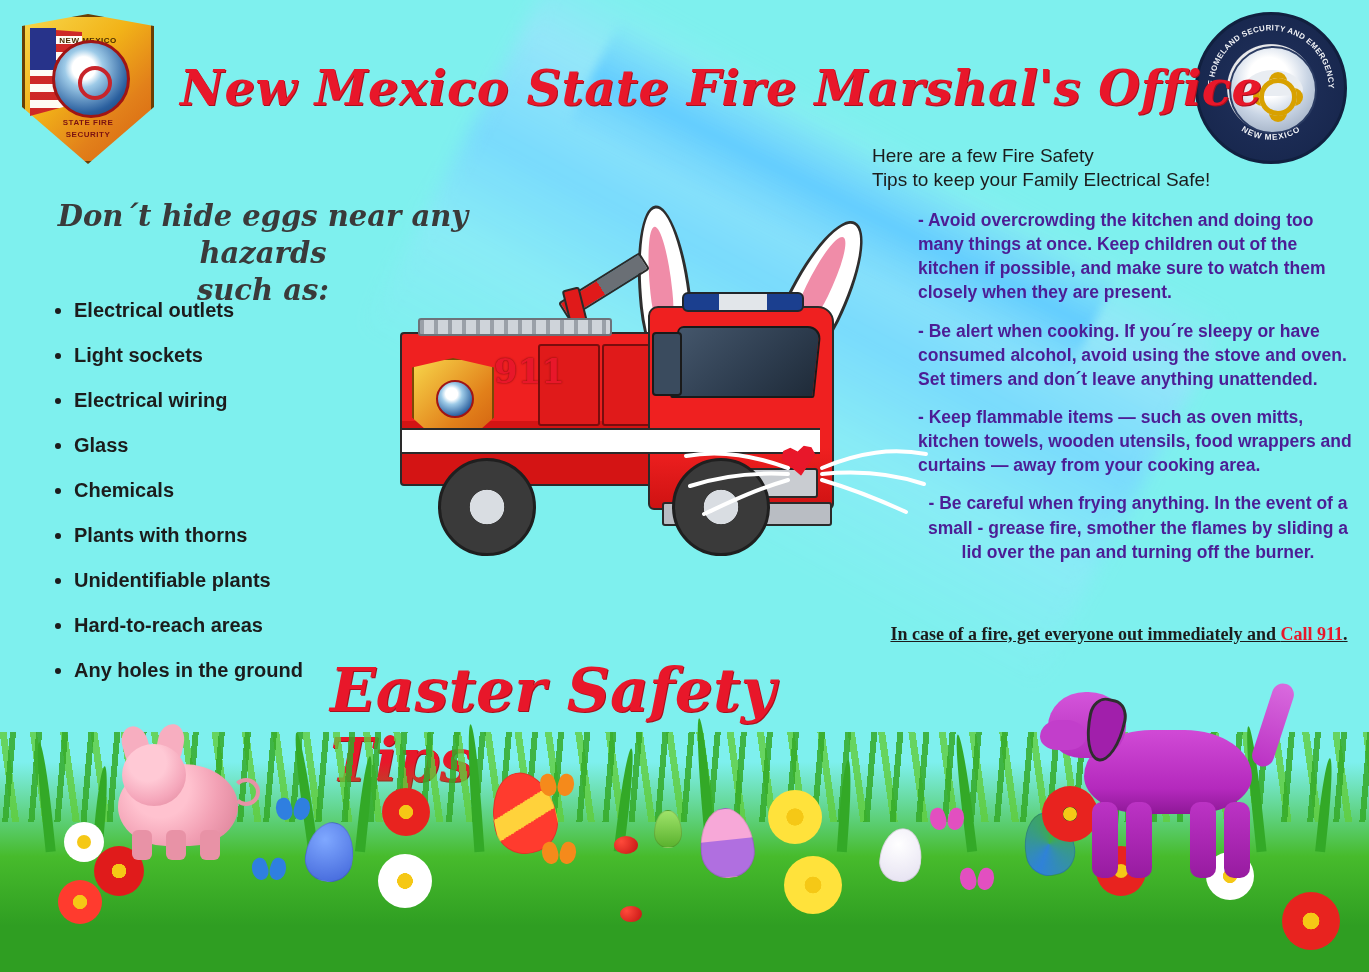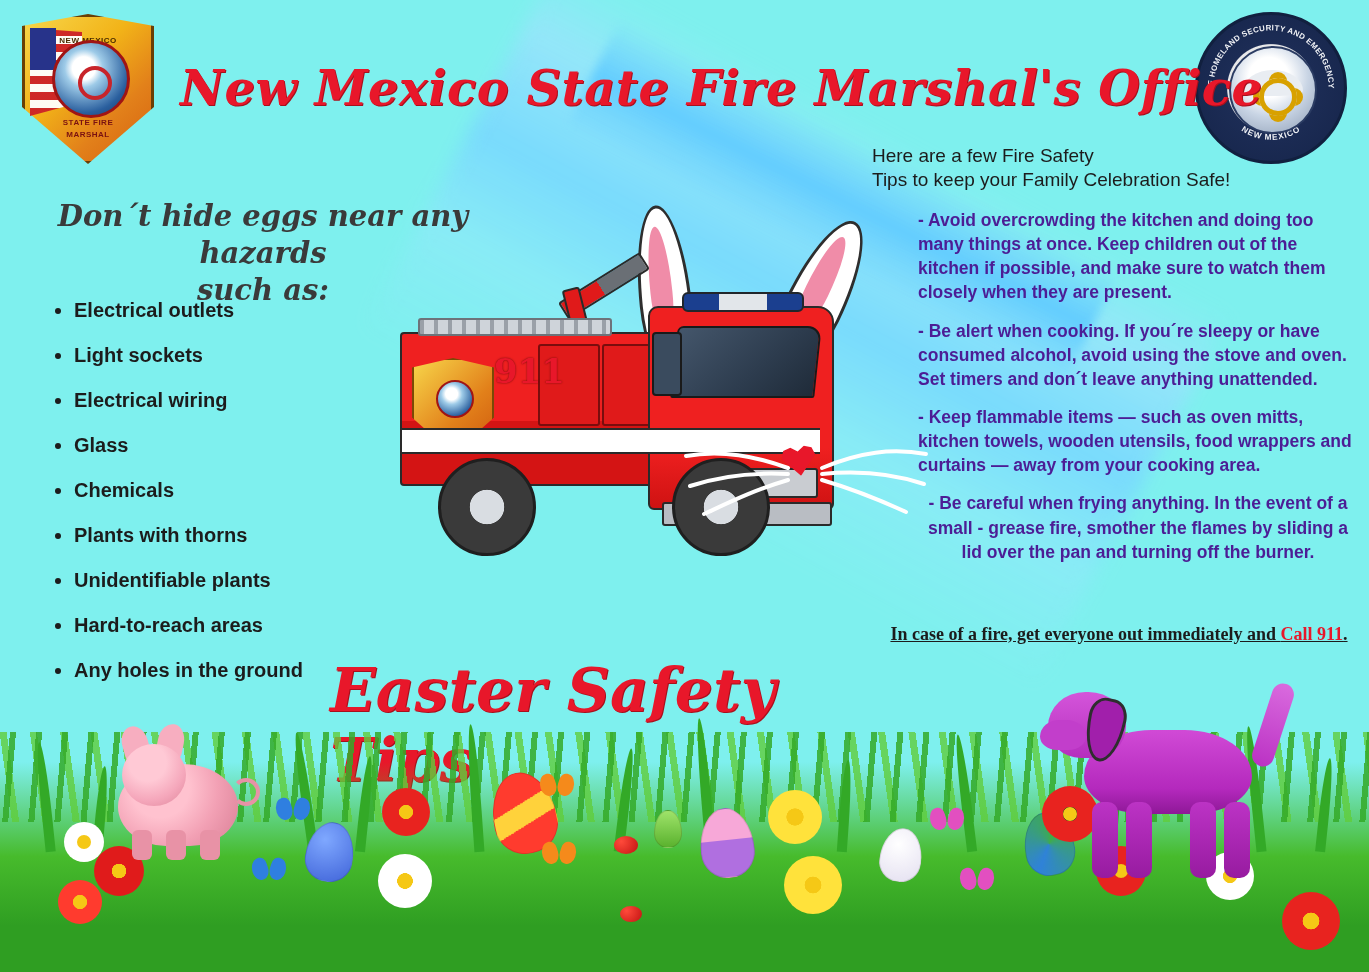--- a/index.html
+++ b/index.html
@@ -618,7 +618,7 @@
     <div class="btxt top">NEW MEXICO</div>
     <div class="inner"></div>
     <div class="btxt mid">STATE FIRE</div>
-    <div class="btxt bot">MARSHAL</div>
+    <div class="btxt bot">SECURITY</div>
   </div>
 
   <div class="badge-right">

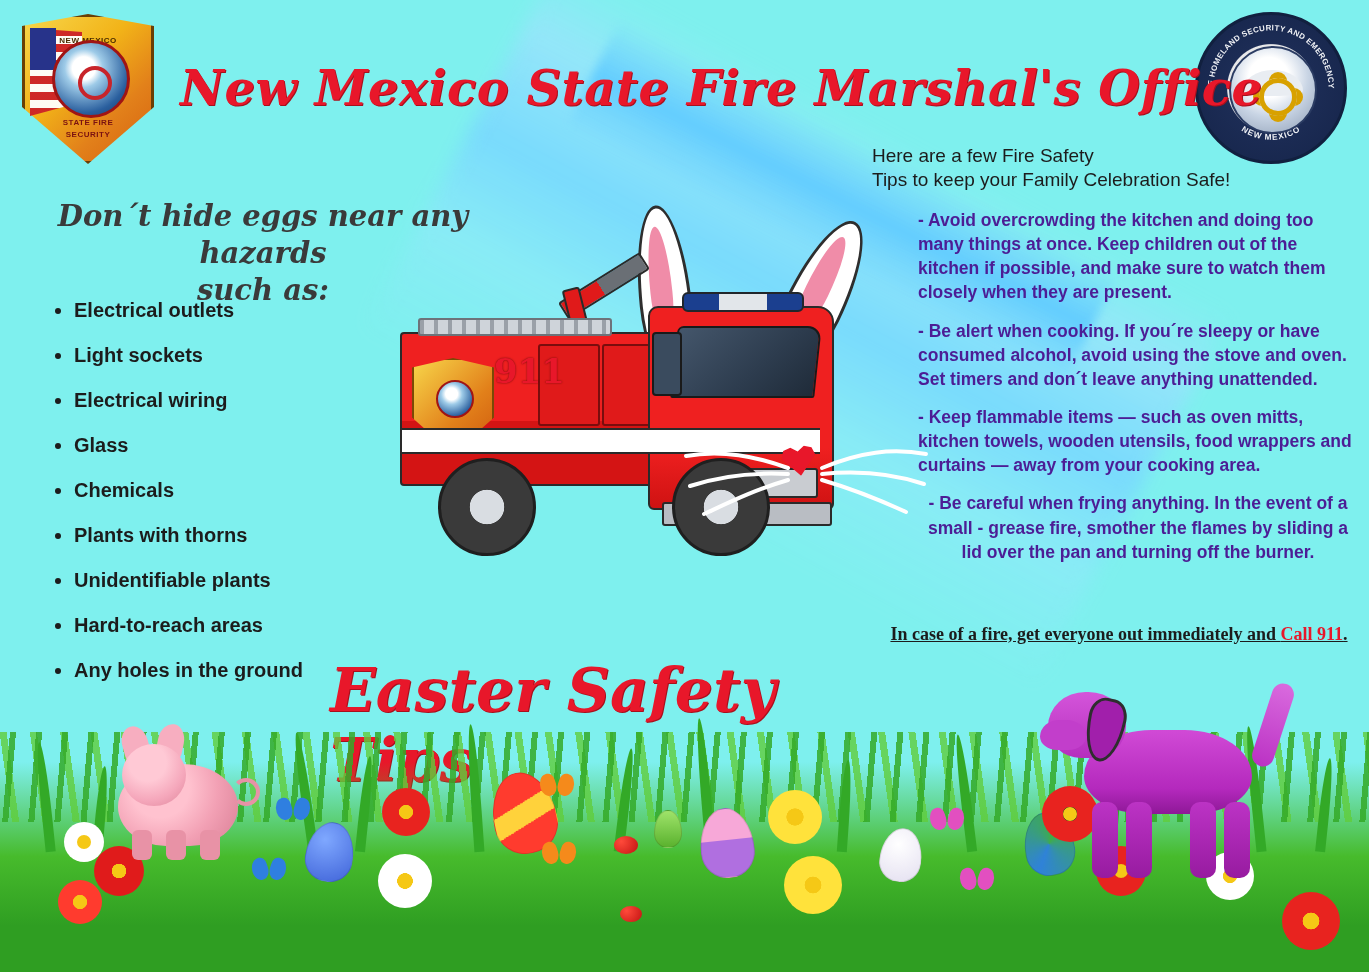--- a/index.html
+++ b/index.html
@@ -663,7 +663,7 @@
 
   <div class="tips-head">
     <div>Here are a few Fire Safety</div>
-    <div>Tips to keep your Family Celebration Safe!</div>
+    <div>Tips to keep your Family Electrical Safe!</div>
   </div>
 
   <div class="tips-body">

